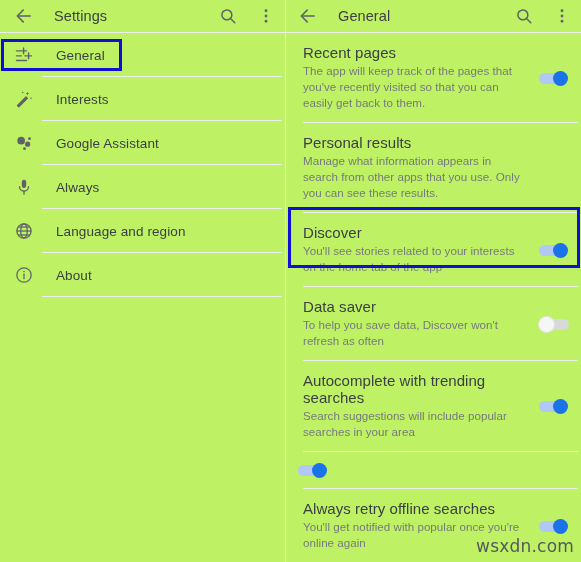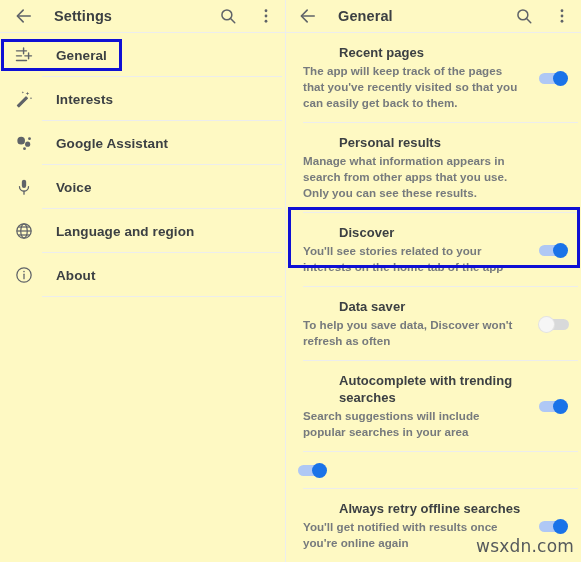--- a/index.html
+++ b/index.html
@@ -26,9 +26,8 @@
   .panel {
     position: relative;
     height: 562px;
-    background: #fef9c3;
-    box-sizing: border-box;
-    font-weight: bold;
+    background: #bef264;
+    box-sizing: border-box;
   }
   .panel-left  { width: 285px; }
   .panel-right { width: 296px; border-left: 1px solid #eceded; }

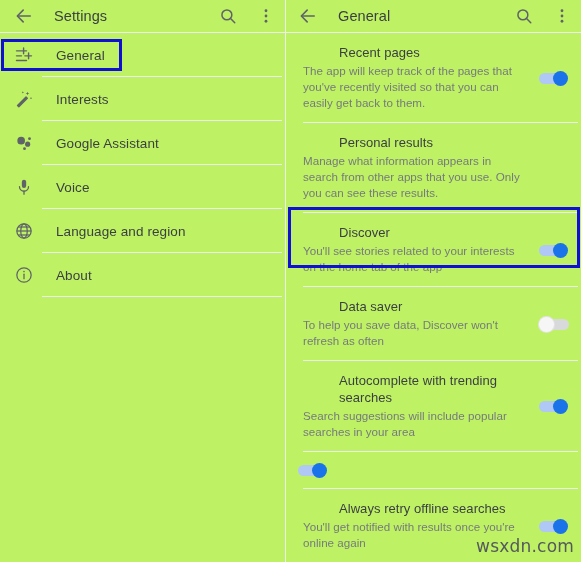--- a/index.html
+++ b/index.html
@@ -133,11 +133,10 @@
     min-width: 0;
   }
   .setting-title {
-    font-size: 13px;
+    font-size: 15px;
     color: #3c4043;
     line-height: 17px;
     letter-spacing: 0.05px;
-    margin-left: 36px;
   }
   .setting-desc {
     font-size: 11.6px;

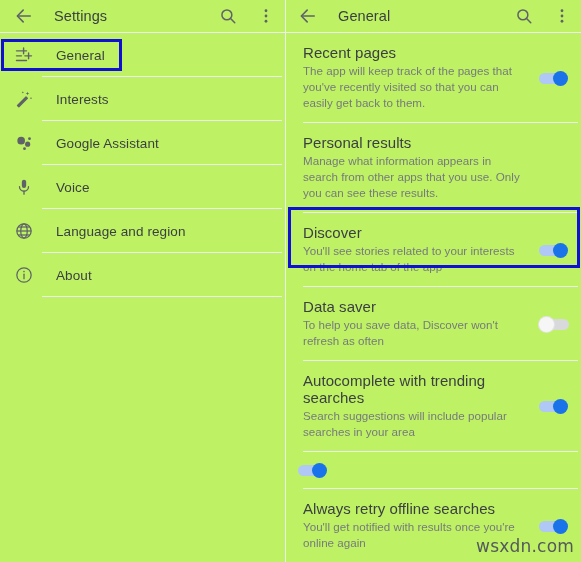--- a/index.html
+++ b/index.html
@@ -296,7 +296,7 @@
             <line x1="12" y1="17" x2="12" y2="20.6"></line>
           </svg>
         </span>
-        <span class="nav-label">Voice</span>
+        <span class="nav-label">Always</span>
         <span class="nav-divider"></span>
       </div>
 

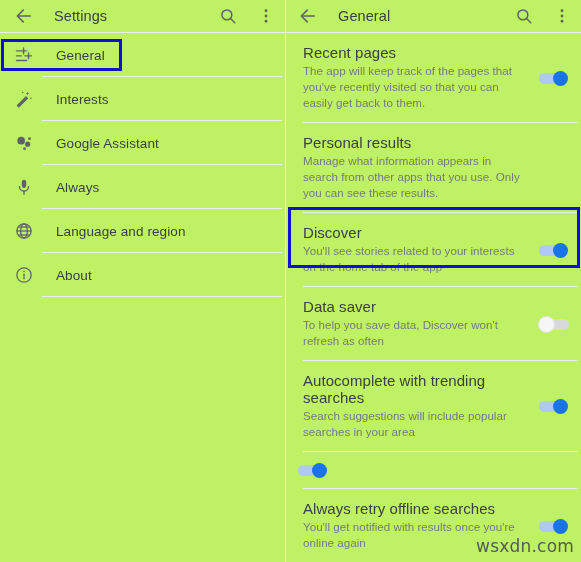--- a/index.html
+++ b/index.html
@@ -437,7 +437,7 @@
       <div class="setting-row">
         <div class="setting-texts">
           <div class="setting-title">Always retry offline searches</div>
-          <div class="setting-desc">You'll get notified with results once you're online again</div>
+          <div class="setting-desc">You'll get notified with popular once you're online again</div>
         </div>
         <div class="setting-control">
           <span class="switch on">

